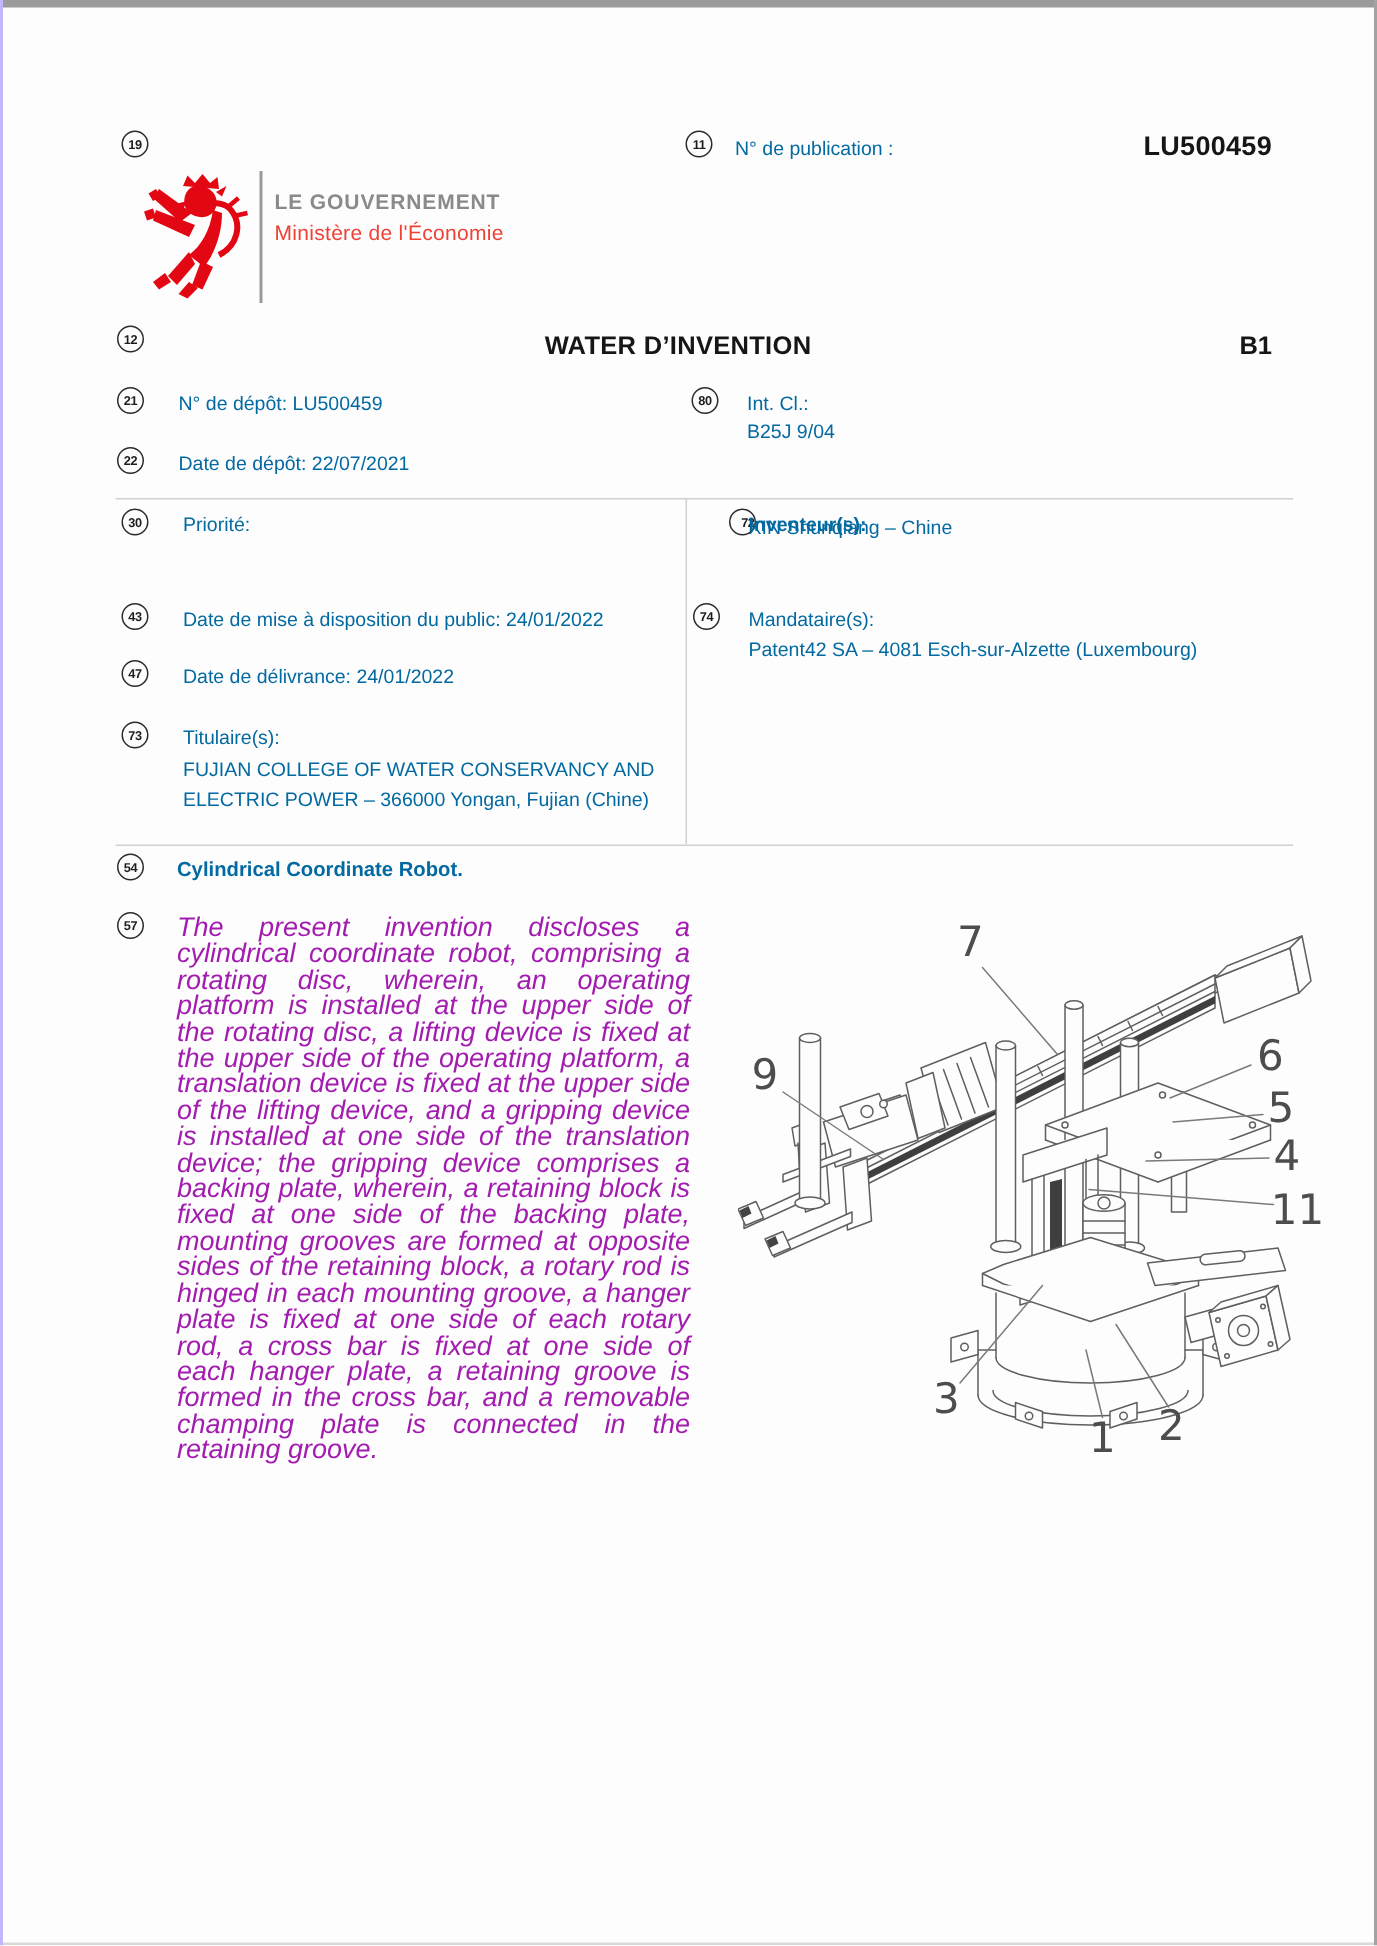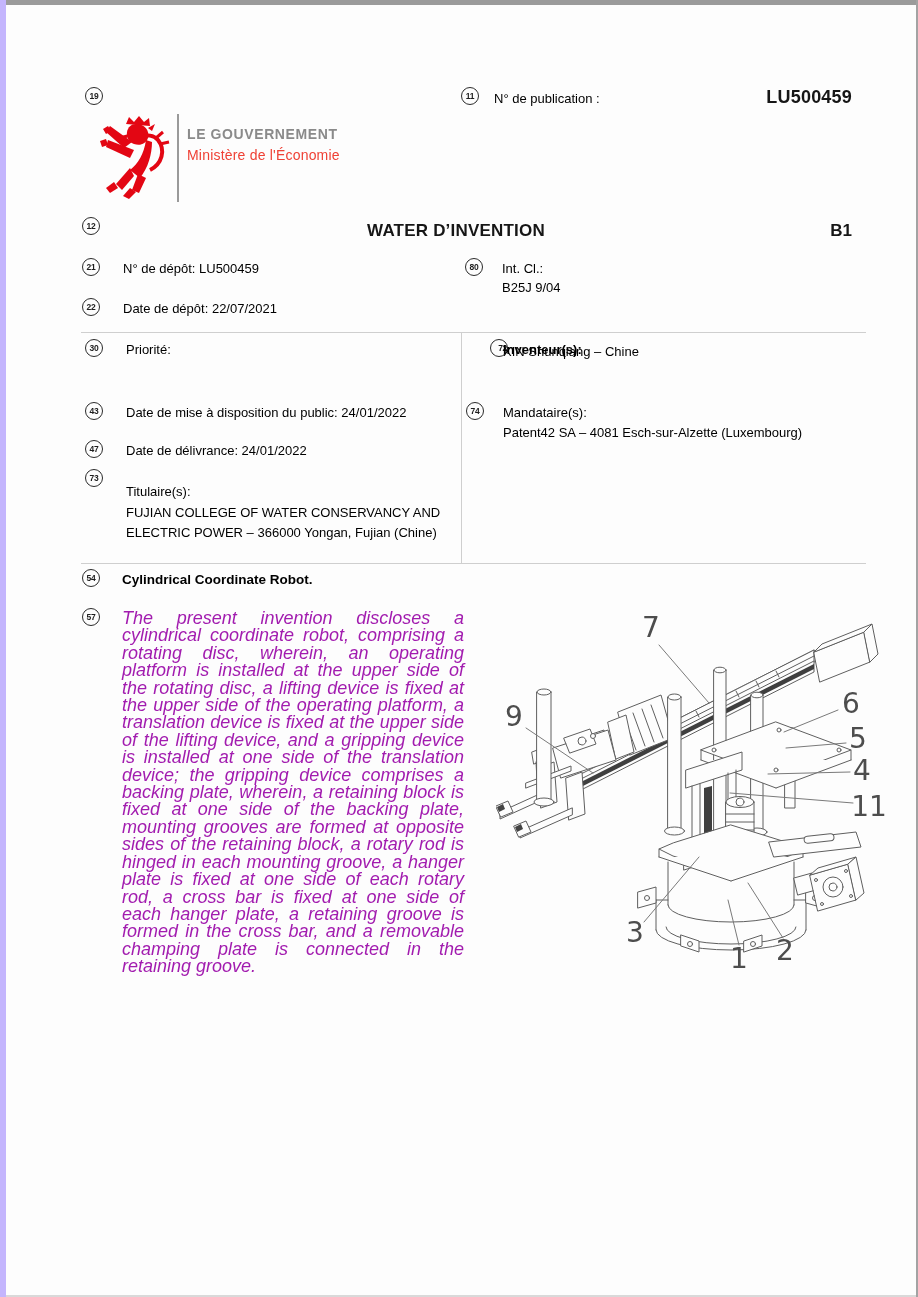--- a/index.html
+++ b/index.html
@@ -7,7 +7,7 @@
     position:relative; width:918px; height:1297px; background:#fdfdfd;
     font-family:"Liberation Sans", sans-serif; color:#161616; overflow:hidden;
     box-sizing:border-box;
-    border-left:6px solid #c4b5fd; border-right:2px solid #a3a3a3;
+    border-left:2px solid #c4b5fd; border-right:2px solid #a3a3a3;
   }
   .top-bar { position:absolute; top:0; left:0; right:0; height:5px; background:#9b9b9b; }
   .bottom-line { position:absolute; bottom:0; left:0; right:0; height:2px; background:#d9d9d9; }

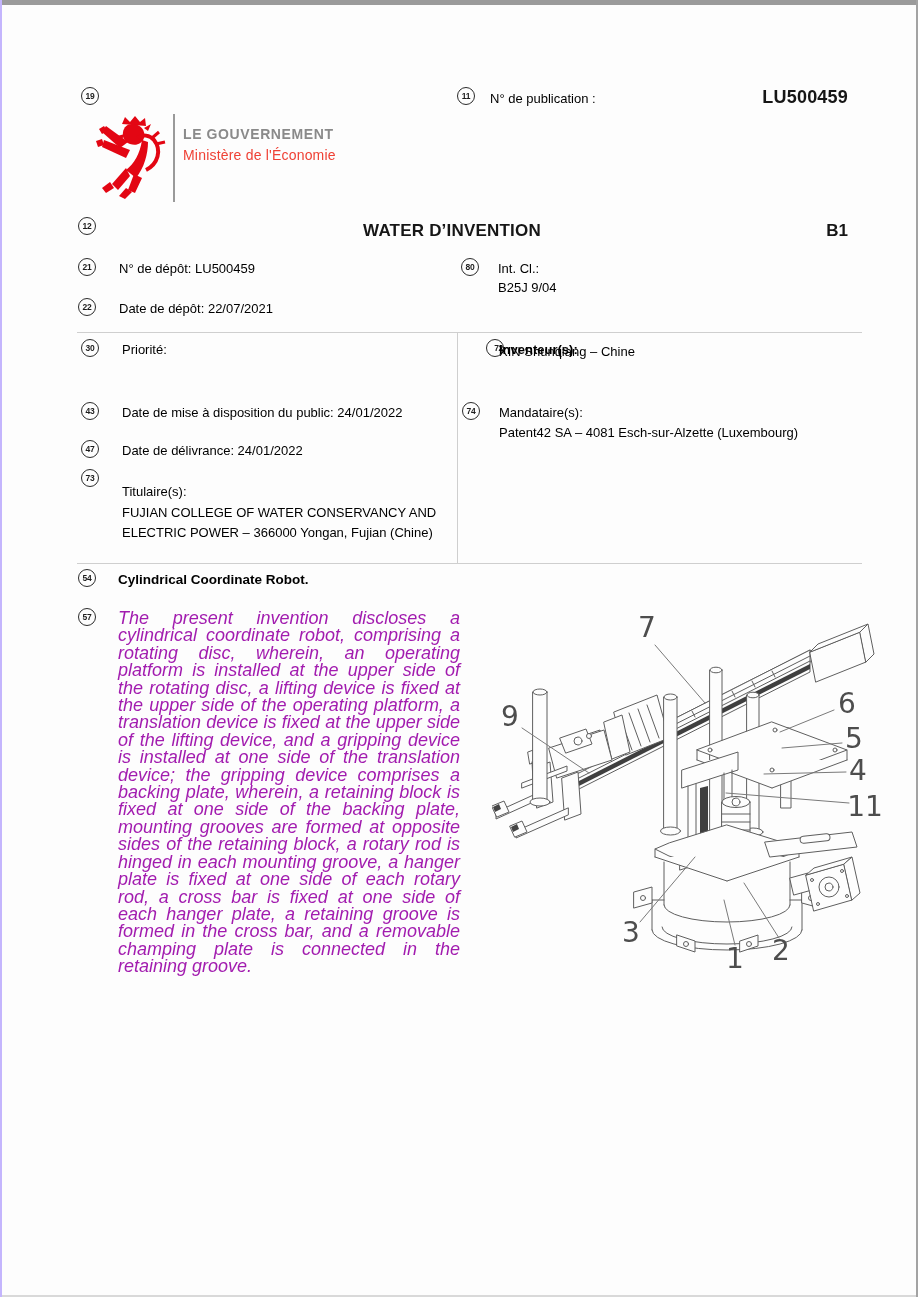--- a/index.html
+++ b/index.html
@@ -18,7 +18,7 @@
     display:flex; align-items:center; justify-content:center;
     font-size:8.5px; font-weight:600; color:#1d1d1d; letter-spacing:-0.3px;
   }
-  .f13 { font-size:13px; line-height:16px; color:#000000; }
+  .f13 { font-size:13px; line-height:16px; color:#0369a1; }
   .gov-line { font-size:14px; line-height:19px; letter-spacing:0.6px; color:#8a8a8a;font-weight:bold; }
   .ministry { font-size:14px; line-height:19px; letter-spacing:0.2px; color:#ef4135; margin-top:2px; }
   .pub-num { font-size:18px; font-weight:700; letter-spacing:0.2px; }

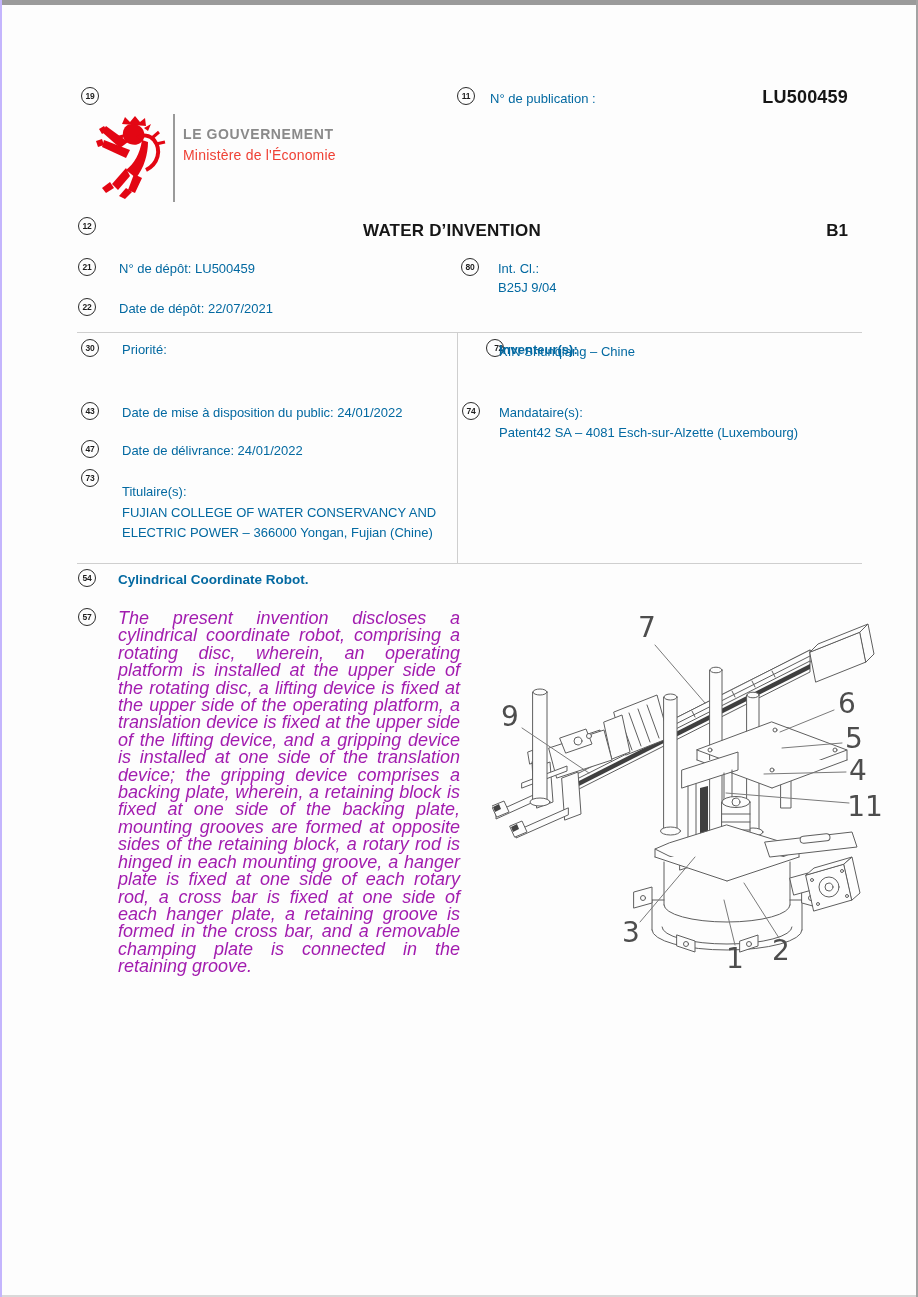--- a/index.html
+++ b/index.html
@@ -128,7 +128,7 @@
     </div>
   <div class="abs f13" style="left:120px; top:443px;">Date de délivrance: 24/01/2022</div>
 
-  <div class="circ" style="left:79px; top:469px;">
+  <div class="circ" style="left:79px; top:481px;">
       <span>73</span>
     </div>
   <div class="abs f13" style="left:120px; top:484px;">Titulaire(s):</div>

